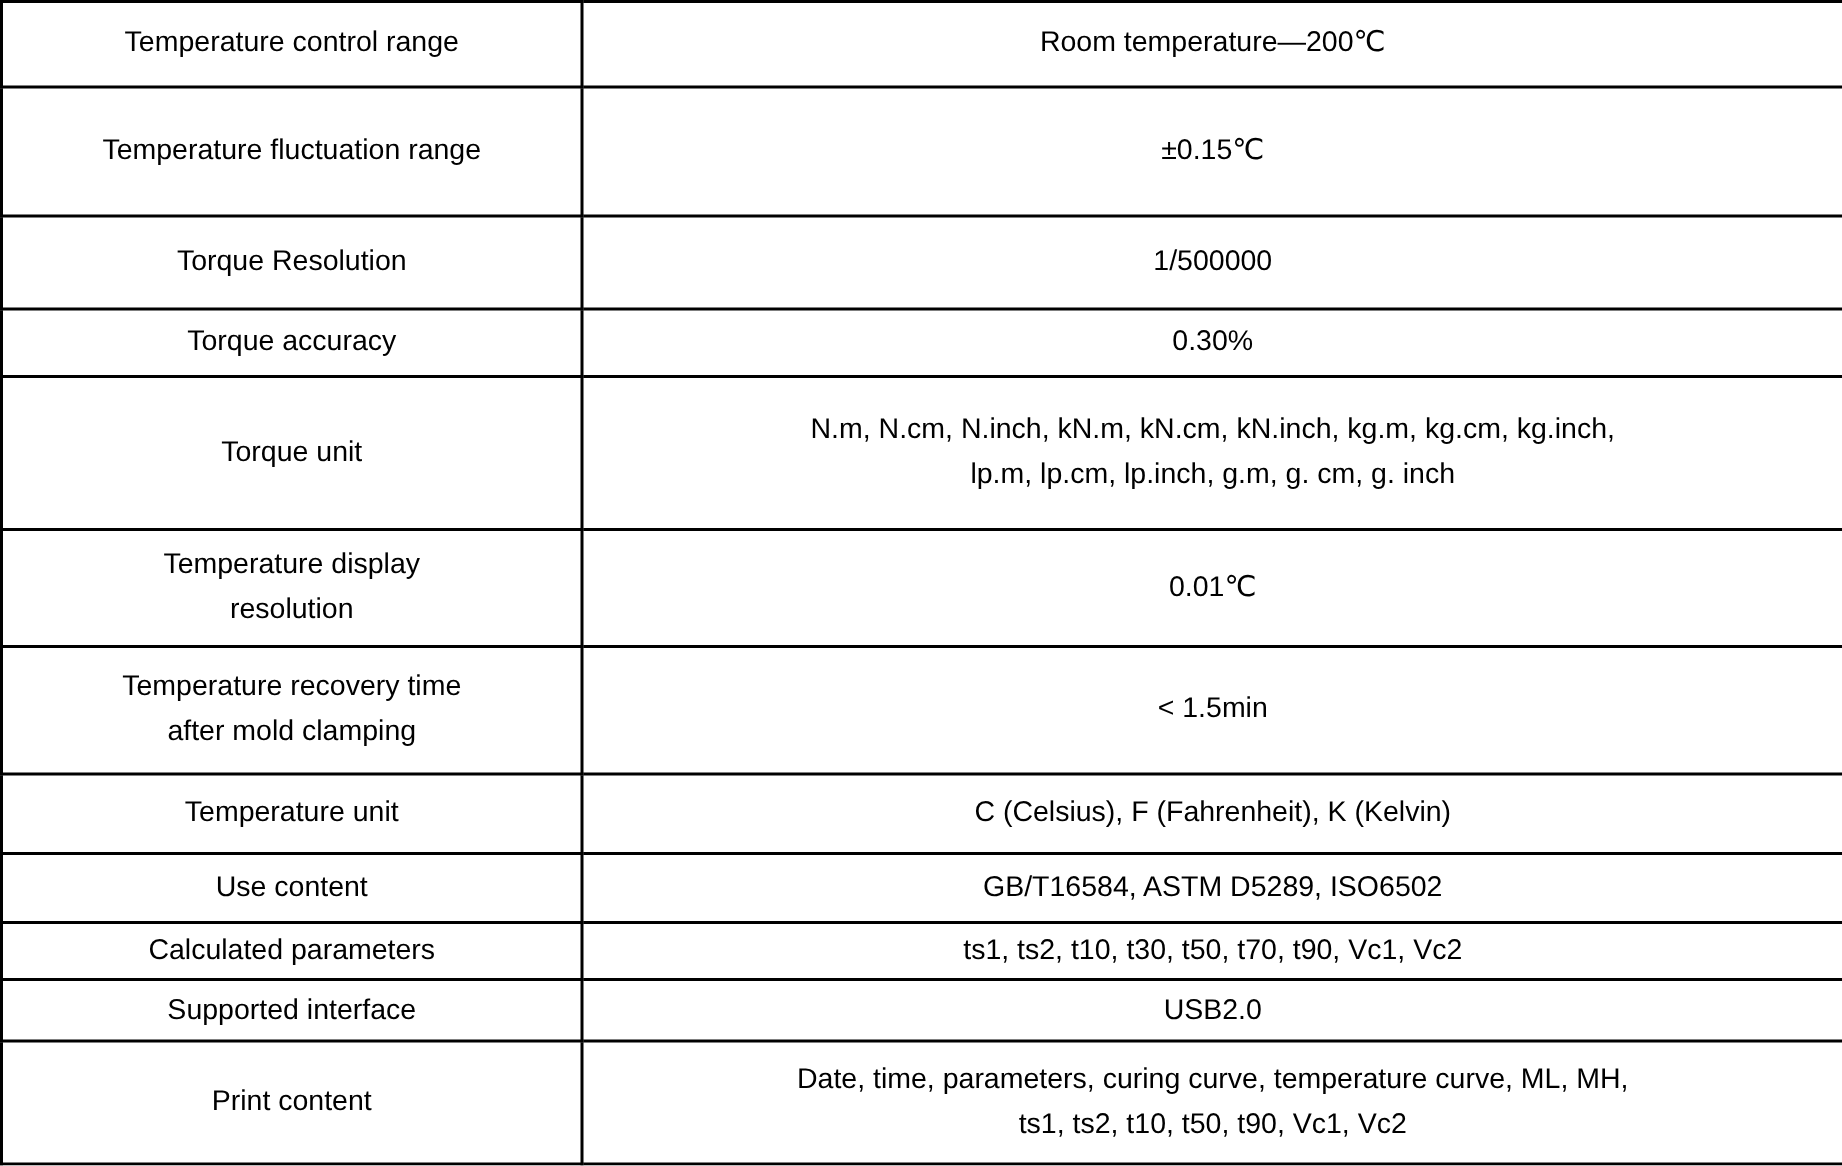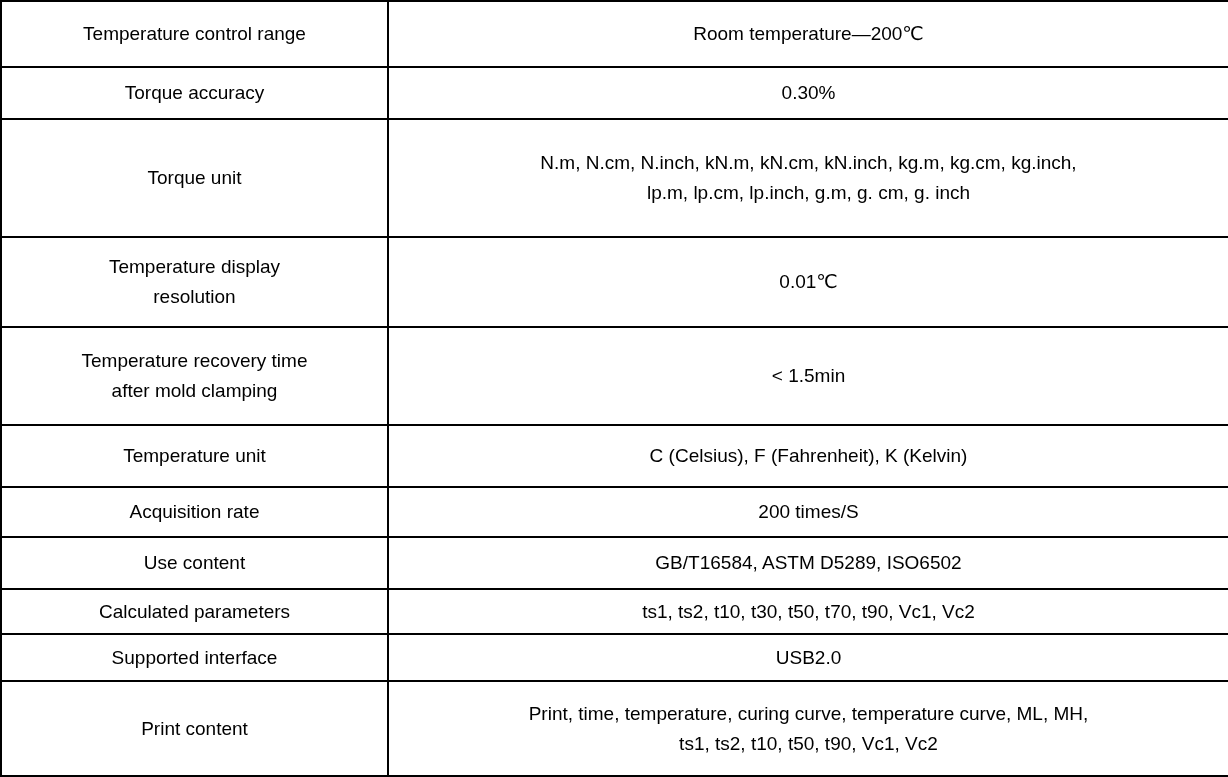--- a/index.html
+++ b/index.html
@@ -59,6 +59,10 @@
       <td>Temperature control range</td>
       <td>Room temperature—200℃</td>
     </tr>
+    <tr class="r2">
+      <td>Temperature fluctuation range</td>
+      <td>±0.15℃</td>
+    </tr>
     <tr class="r4">
       <td>Torque accuracy</td>
       <td>0.30%</td>

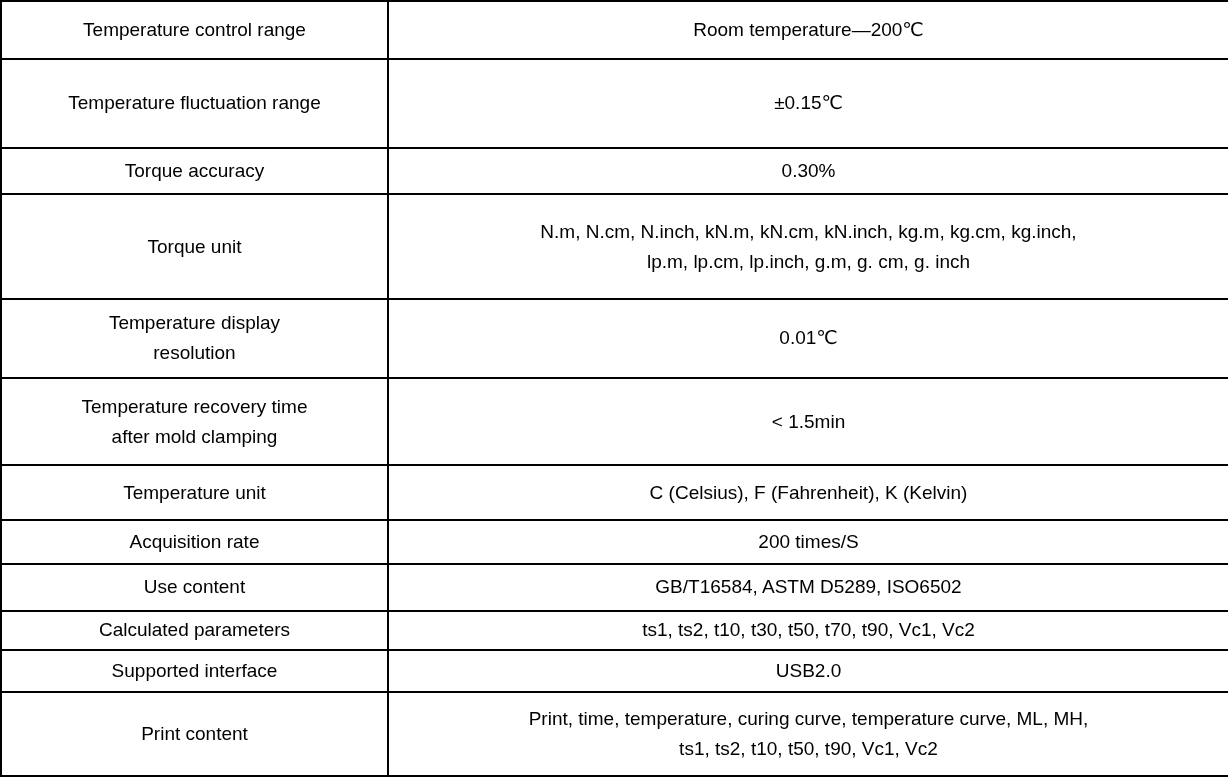--- a/index.html
+++ b/index.html
@@ -63,6 +63,10 @@
       <td>Temperature fluctuation range</td>
       <td>±0.15℃</td>
     </tr>
+    <tr class="r3">
+      <td>Torque Resolution</td>
+      <td>1/500000</td>
+    </tr>
     <tr class="r4">
       <td>Torque accuracy</td>
       <td>0.30%</td>

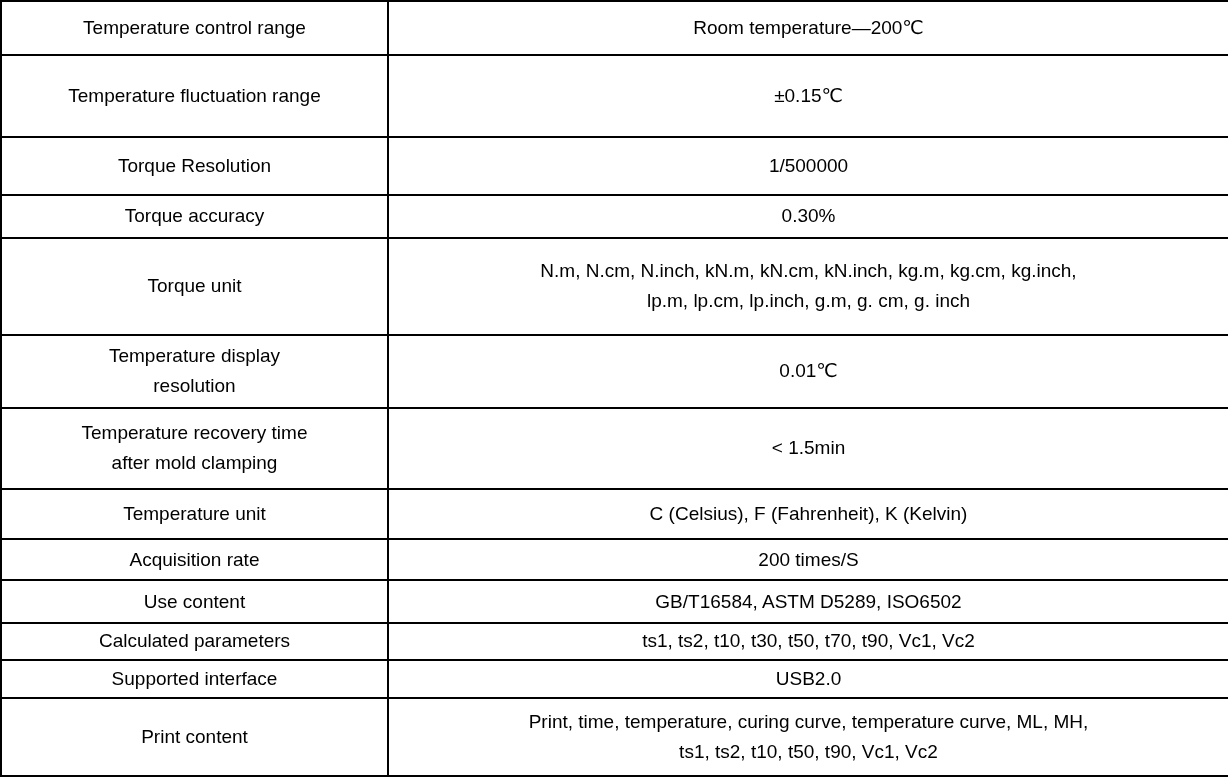--- a/index.html
+++ b/index.html
@@ -90,10 +90,6 @@
       <td>Temperature unit</td>
       <td>C (Celsius), F (Fahrenheit), K (Kelvin)</td>
     </tr>
-    <tr class="r9">
-      <td>Acquisition rate</td>
-      <td>200 times/S</td>
-    </tr>
     <tr class="r11">
       <td>Use content</td>
       <td>GB/T16584, ASTM D5289, ISO6502</td>

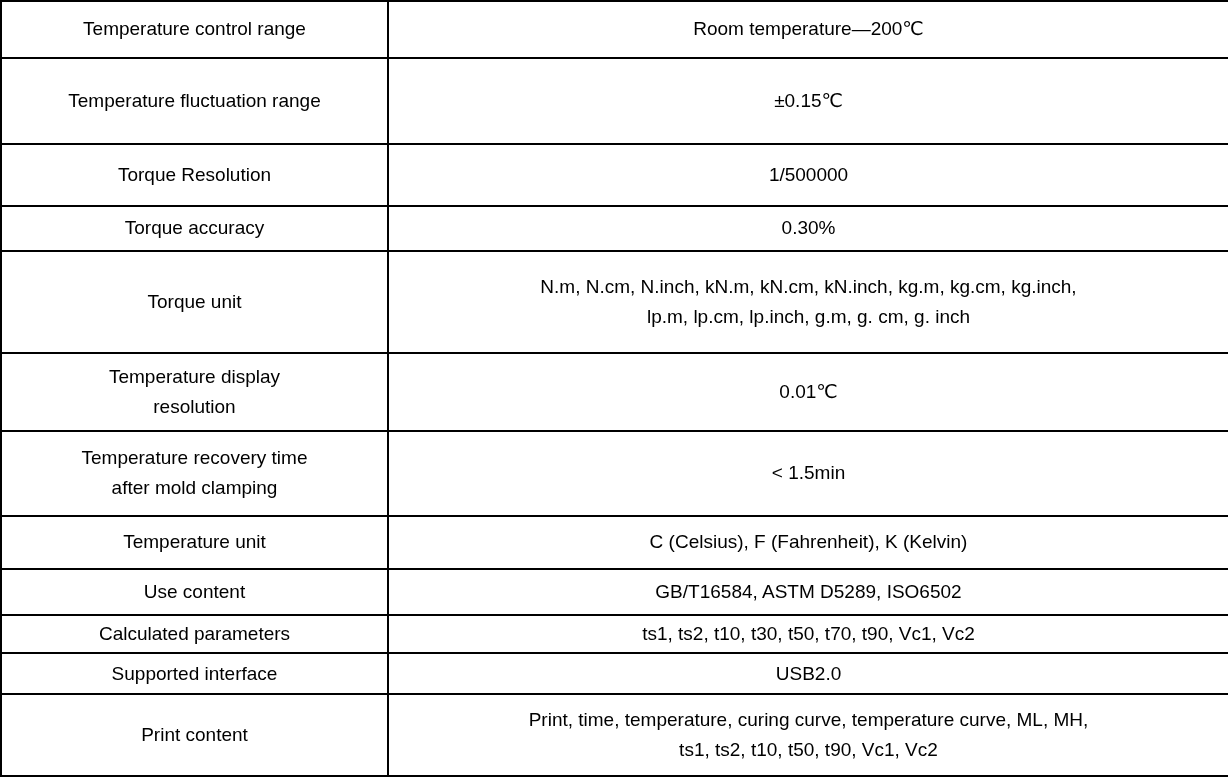--- a/index.html
+++ b/index.html
@@ -104,7 +104,7 @@
     </tr>
     <tr class="r14">
       <td>Print content</td>
-      <td>Print, time, temperature, curing curve, temperature curve, ML, MH,
+      <td>Date, time, parameters, curing curve, temperature curve, ML, MH,
 ts1, ts2, t10, t50, t90, Vc1, Vc2</td>
     </tr>
   </tbody>

